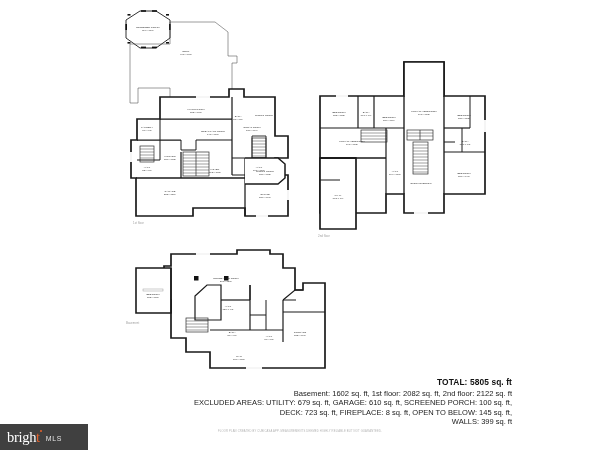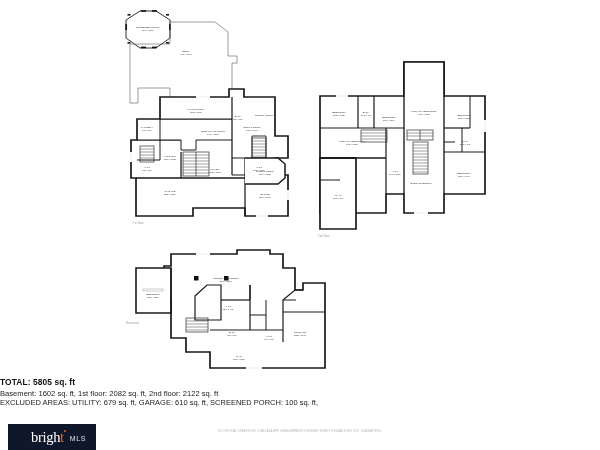--- a/index.html
+++ b/index.html
@@ -30,7 +30,7 @@
     left: 0;
     top: 378px;
     width: 512px;
-    text-align: left;
+    text-align: right;
     line-height: 9.6px;
   }
   .summary .total {

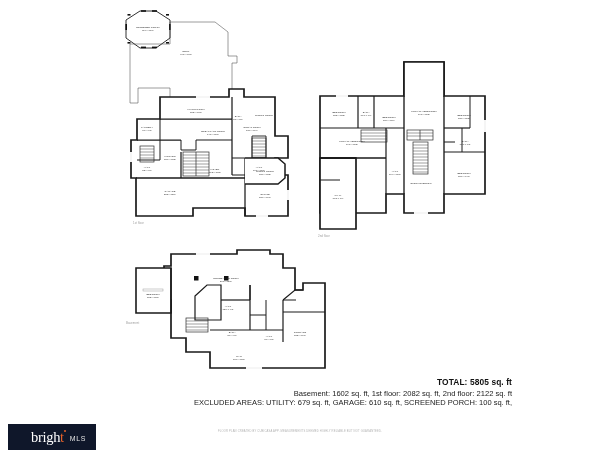--- a/index.html
+++ b/index.html
@@ -441,6 +441,7 @@
   <span class="total">TOTAL: 5805 sq. ft</span>
   <span class="line">Basement: 1602 sq. ft, 1st floor: 2082 sq. ft, 2nd floor: 2122 sq. ft</span>
   <span class="line excluded">EXCLUDED AREAS: UTILITY: 679 sq. ft, GARAGE: 610 sq. ft, SCREENED PORCH: 100 sq. ft,</span>
+  <span class="line excluded">DECK: 723 sq. ft, FIREPLACE: 8 sq. ft, OPEN TO BELOW: 145 sq. ft,</span>
 </div>
 
 <div class="disclaimer">FLOOR PLAN CREATED BY CUBICASA APP. MEASUREMENTS DEEMED HIGHLY RELIABLE BUT NOT GUARANTEED.</div>

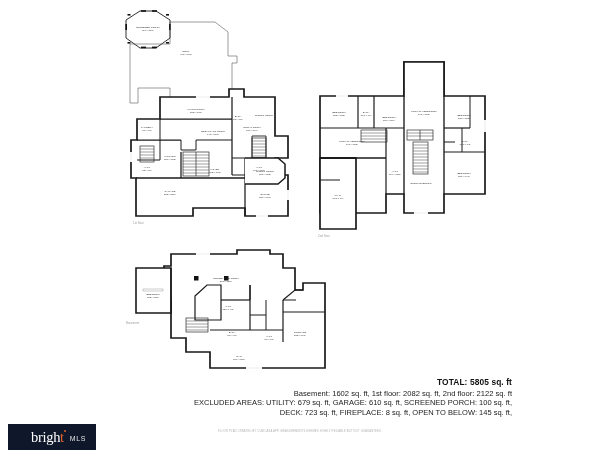--- a/index.html
+++ b/index.html
@@ -442,6 +442,7 @@
   <span class="line">Basement: 1602 sq. ft, 1st floor: 2082 sq. ft, 2nd floor: 2122 sq. ft</span>
   <span class="line excluded">EXCLUDED AREAS: UTILITY: 679 sq. ft, GARAGE: 610 sq. ft, SCREENED PORCH: 100 sq. ft,</span>
   <span class="line excluded">DECK: 723 sq. ft, FIREPLACE: 8 sq. ft, OPEN TO BELOW: 145 sq. ft,</span>
+  <span class="line excluded">WALLS: 399 sq. ft</span>
 </div>
 
 <div class="disclaimer">FLOOR PLAN CREATED BY CUBICASA APP. MEASUREMENTS DEEMED HIGHLY RELIABLE BUT NOT GUARANTEED.</div>

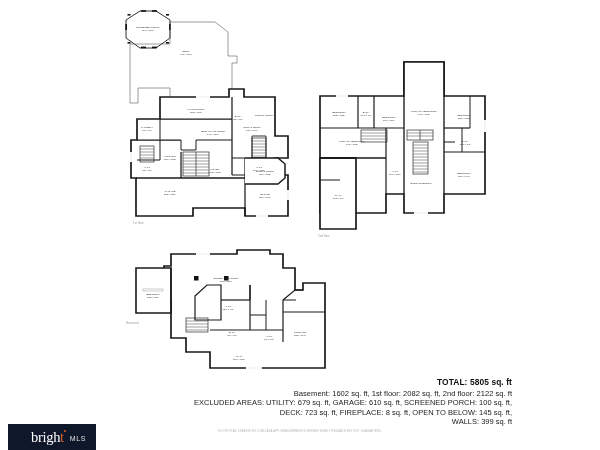--- a/index.html
+++ b/index.html
@@ -65,14 +65,14 @@
   
   .logo-bar {
     position: absolute;
-    left: 8px;
+    left: 0;
     top: 424px;
     width: 88px;
     height: 26px;
-    background: #0f172a;
+    background: #404040;
     display: flex;
     align-items: center;
-    padding-left: 23px;
+    padding-left: 7px;
     box-sizing: border-box;
   }
   .logo-word {

